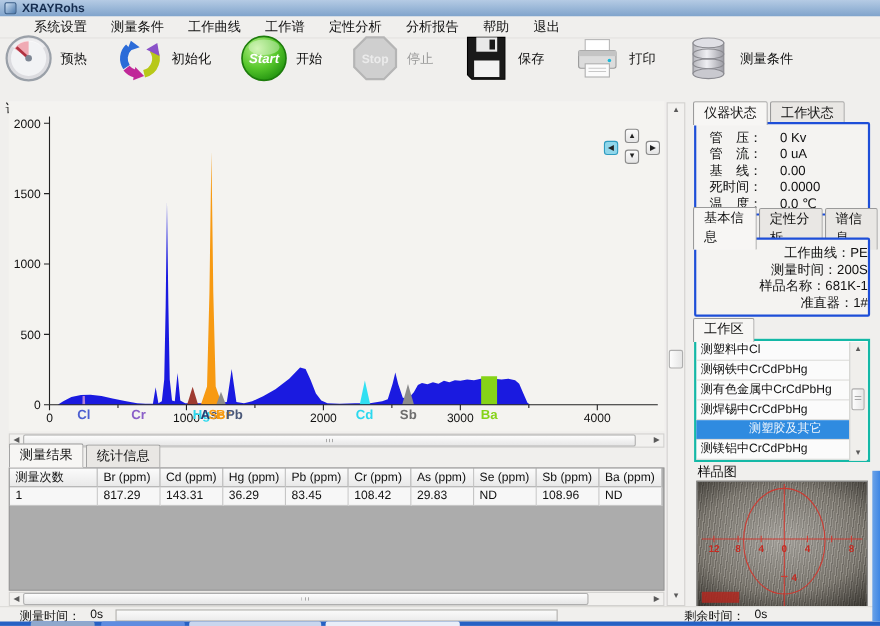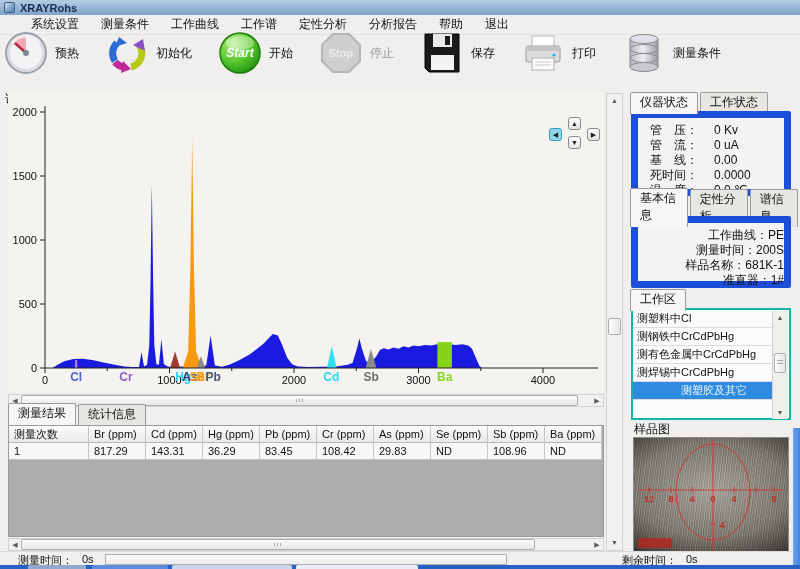--- a/index.html
+++ b/index.html
@@ -49,7 +49,7 @@
   .c0{width:80px;flex:none;} .cc{width:57px;flex:none;}
   
   .rtabs{position:absolute;display:flex;align-items:center;height:17px;}
-  .gbox{position:absolute;left:631px;width:160px;background:#f4f3f1;border:7px solid #1d4ed8;border-radius:2px;box-sizing:border-box;padding:5px 0 0 12px;}
+  .gbox{position:absolute;left:631px;width:160px;background:#f4f3f1;border:2px solid #1d4ed8;border-radius:2px;box-sizing:border-box;padding:5px 0 0 12px;}
   .frow{height:15px;line-height:15px;white-space:nowrap;}
   .flabel{display:inline-block;width:64px;}
   #workspace-list{position:absolute;left:631px;top:308px;width:160px;height:112px;background:#fbfbfb;border:2px solid #14b8a6;box-sizing:border-box;}

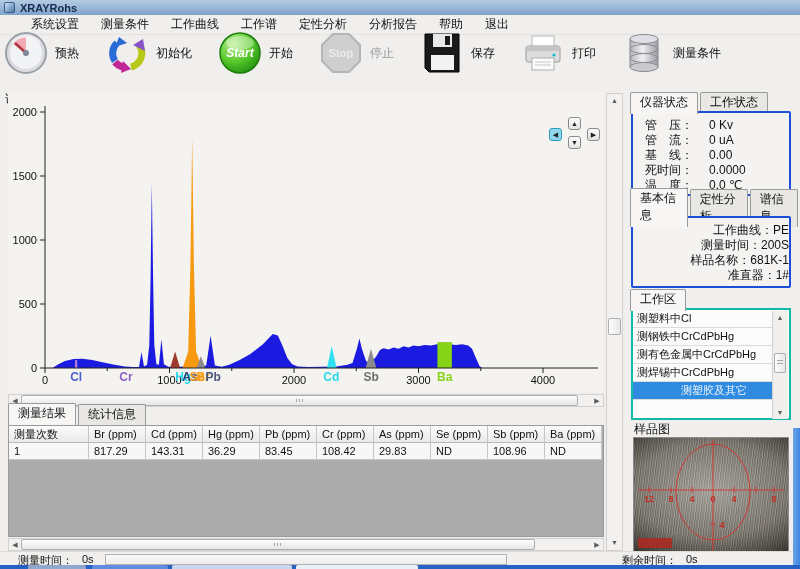--- a/index.html
+++ b/index.html
@@ -343,6 +343,7 @@
   <div class="ws-item">测有色金属中CrCdPbHg</div>
   <div class="ws-item">测焊锡中CrCdPbHg</div>
   <div class="ws-item selected" style="background: rgb(47, 139, 224); padding-left: 48px;">测塑胶及其它</div>
+  <div class="ws-item">测镁铝中CrCdPbHg</div>
   <div id="ws-scroll">
     <div class="vup">▲</div>
     <div class="vthumb"></div>

